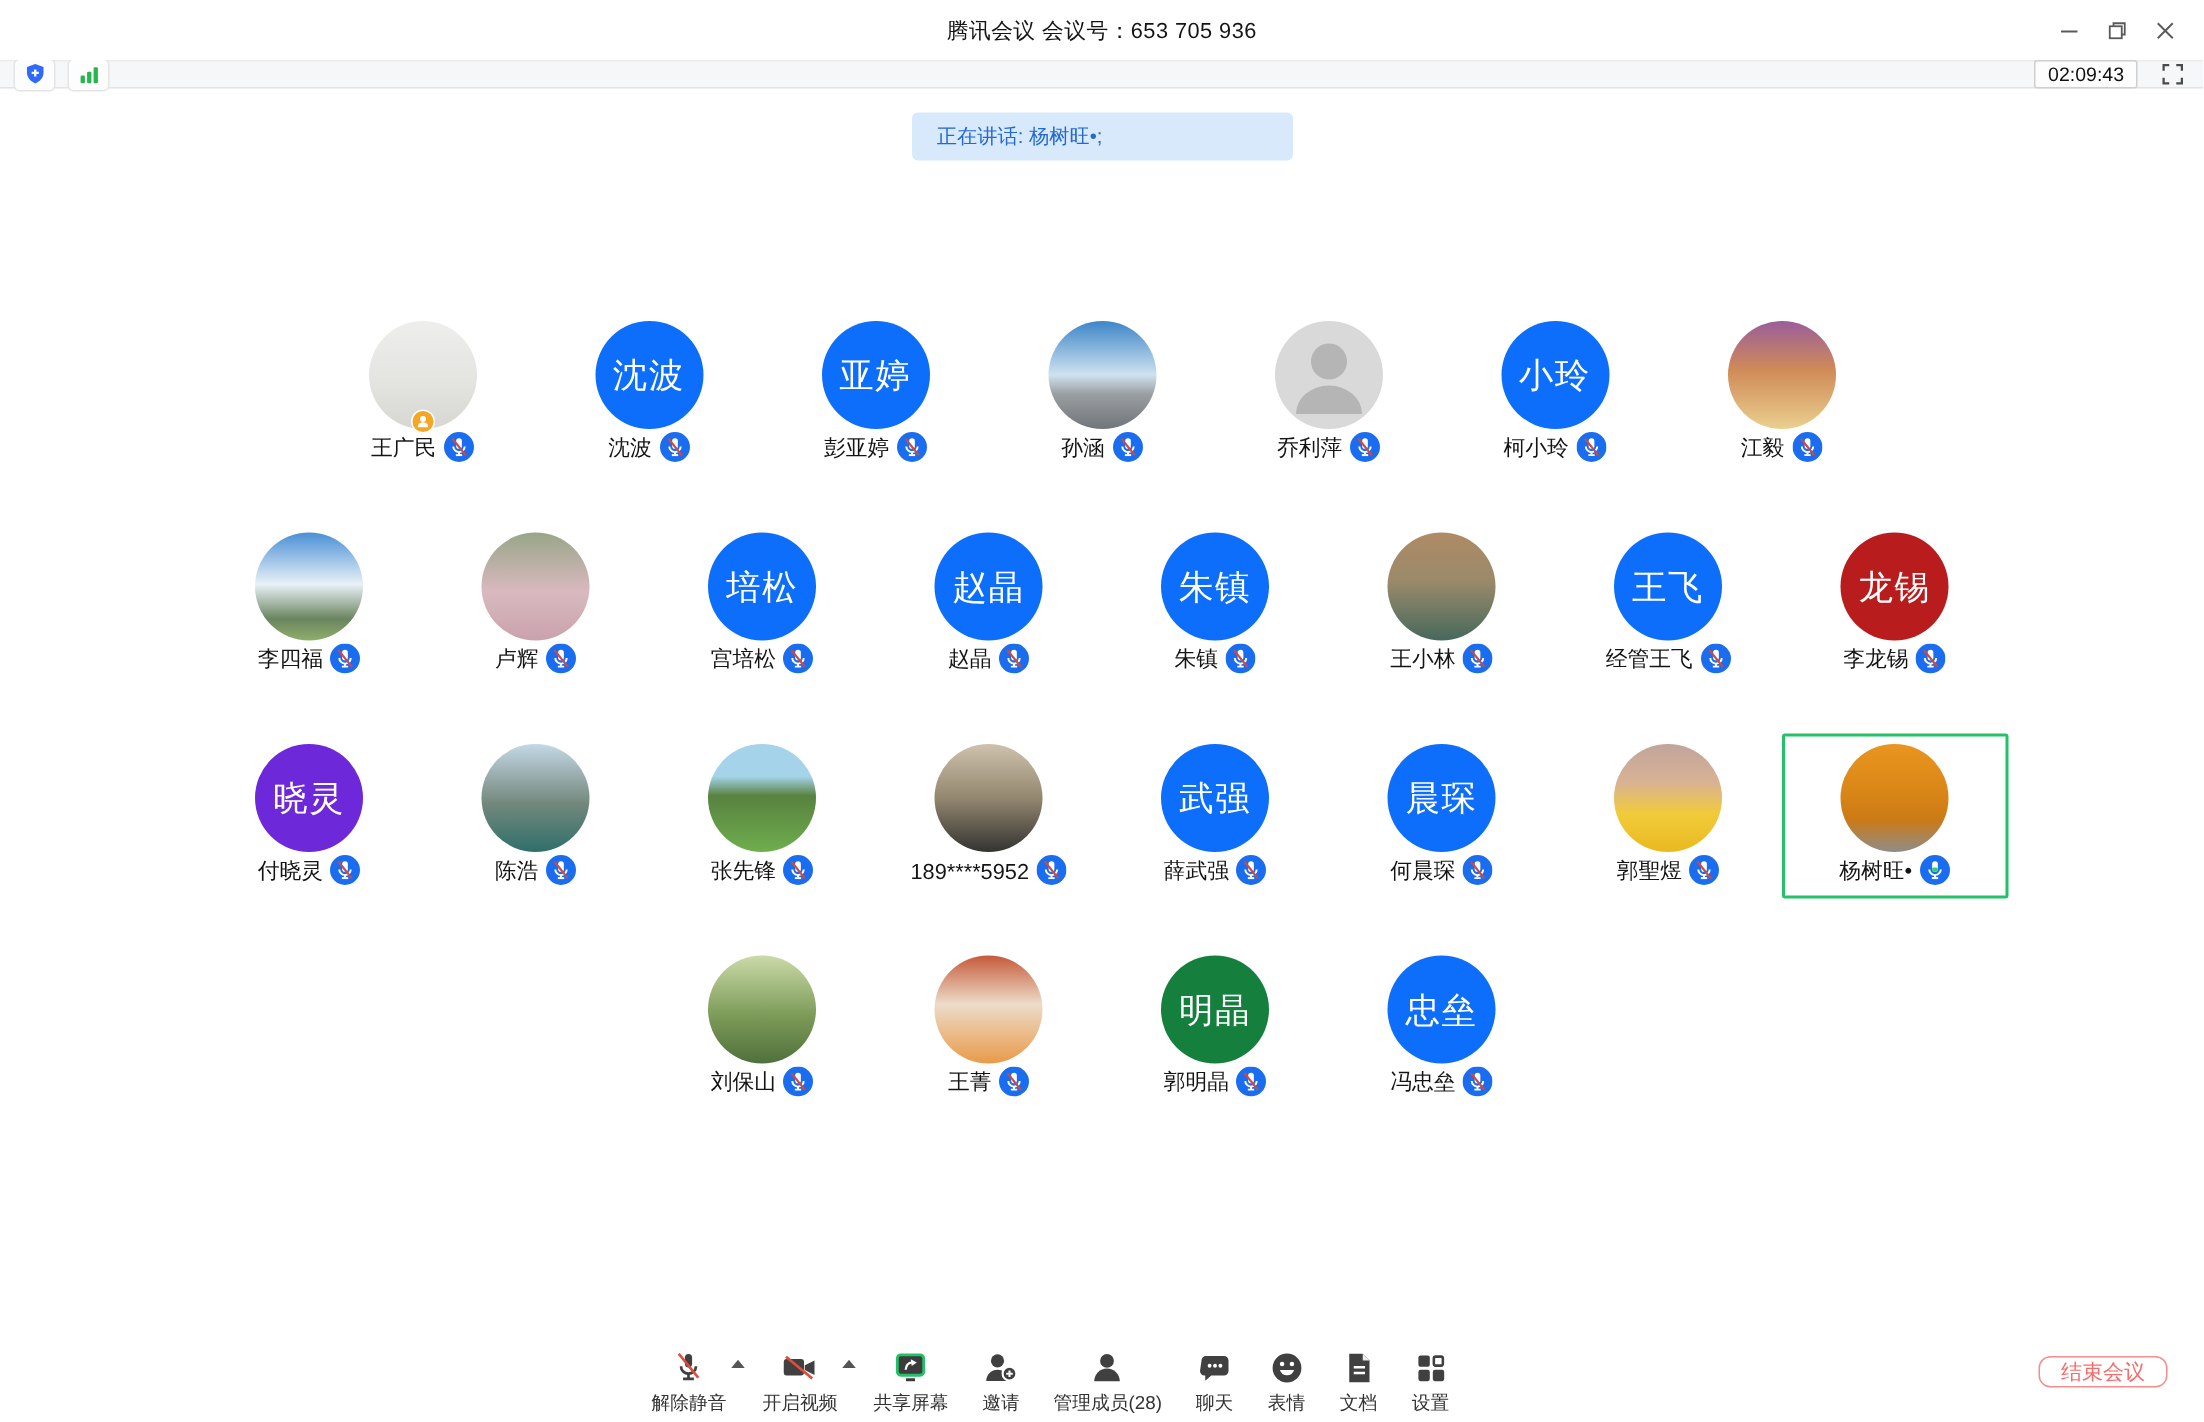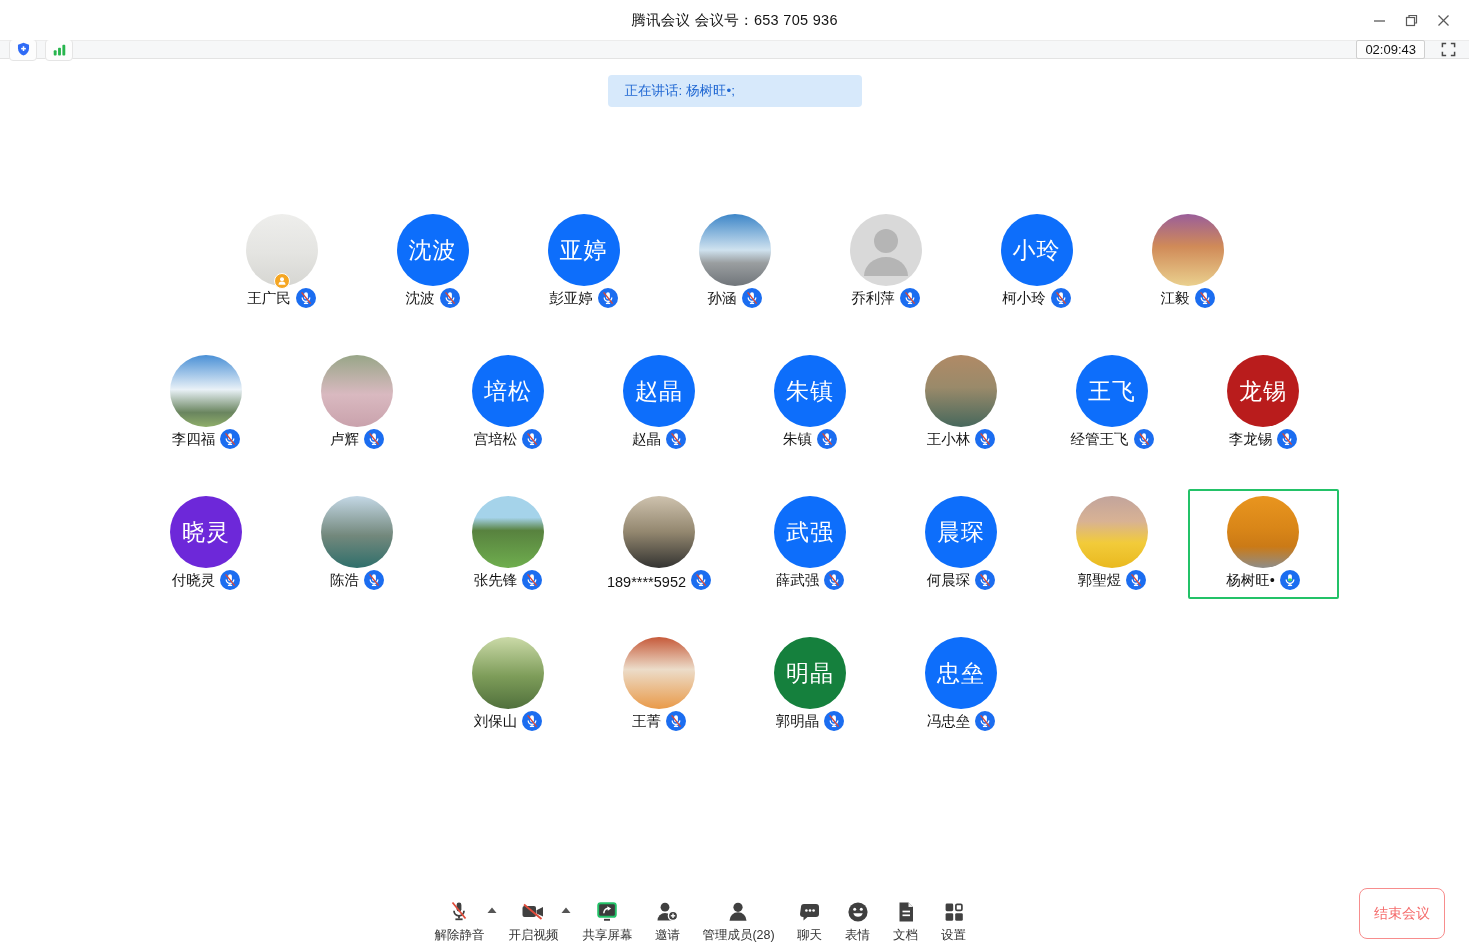--- a/index.html
+++ b/index.html
@@ -48,7 +48,7 @@
   .tb-item svg { display:block; }
   .tb-label { font-size:12.5px; color:#333; white-space:nowrap; }
   .tb-arrow { margin:0 0 26px -8px; cursor:pointer; }
-  .end-btn { position:absolute; right:24px; bottom:9px; height:51px; padding:0 14px; background:#fff; color:#f56c6c; border:1px solid #f78d8d; border-radius:8px; font-size:14px; cursor:pointer; font-family:inherit; }
+  .end-btn { position:absolute; right:24px; bottom:23px; height:21px; padding:0 14px; background:#fff; color:#f56c6c; border:1px solid #f78d8d; border-radius:8px; font-size:14px; cursor:pointer; font-family:inherit; }
 </style>
 </head>
 <body>

